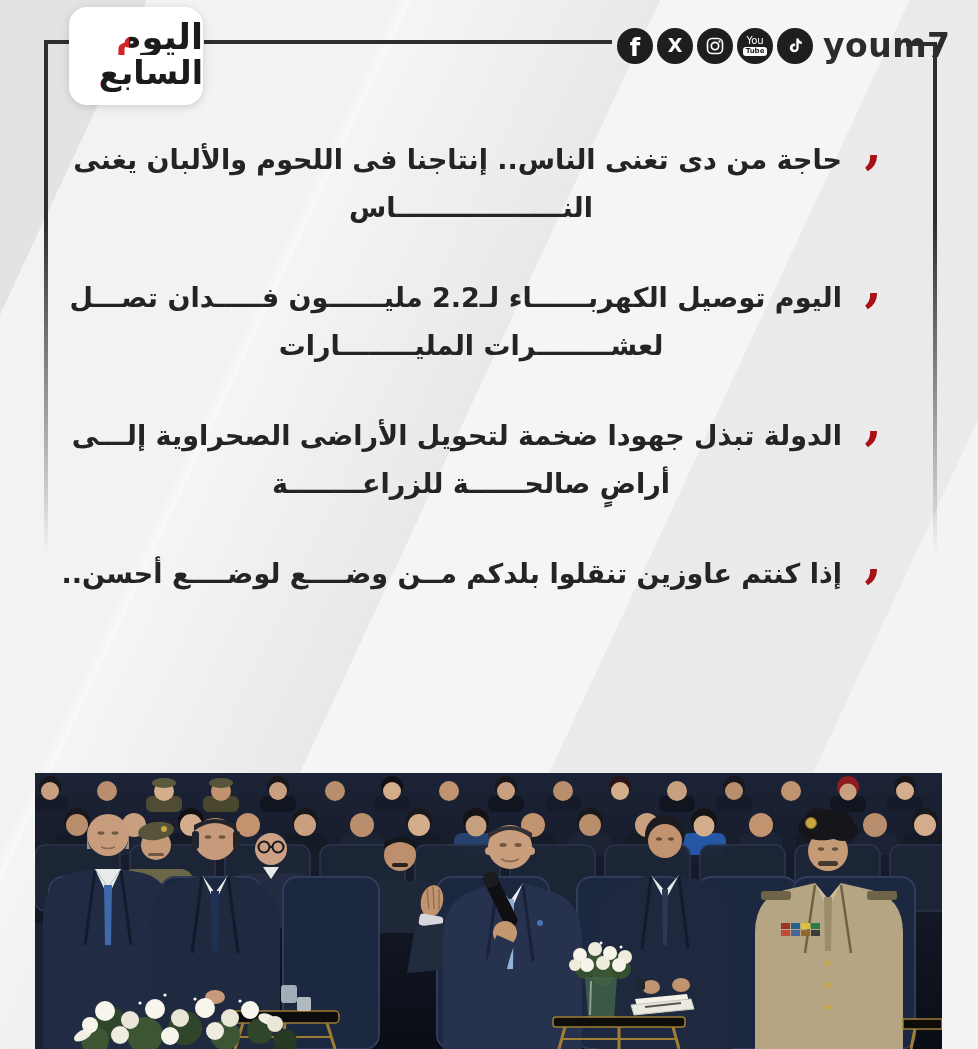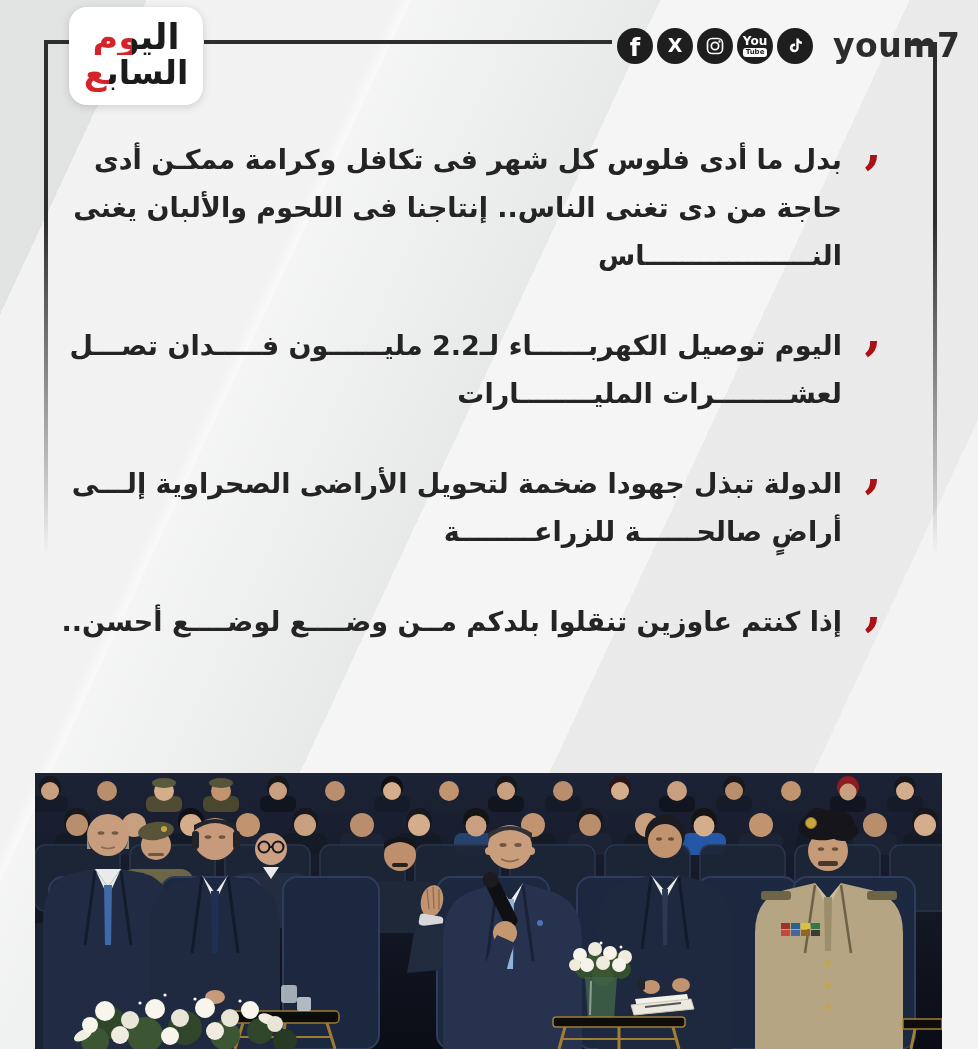--- a/index.html
+++ b/index.html
@@ -19,7 +19,7 @@
   .fr-v{left:933px;top:42px;width:4px;height:513px;background:linear-gradient(#2e2e2e 0 35%,rgba(46,46,46,0) 100%);}
   
   .logo{position:absolute;left:69px;top:7px;width:134px;height:98px;background:#fff;border-radius:18px;
-    box-shadow:0 2px 8px rgba(0,0,0,.15);display:flex;flex-direction:column;align-items:center;justify-content:center;
+    box-shadow:0 2px 8px rgba(0,0,0,.15);display:flex;flex-direction:column;justify-content:center;
     direction:rtl;font-weight:bold;}
   .logo .l1{font-size:35px;line-height:1.0;background:linear-gradient(90deg,#d6232a 0 45%,#1b1b1b 45% 100%);
     -webkit-background-clip:text;background-clip:text;color:transparent;}

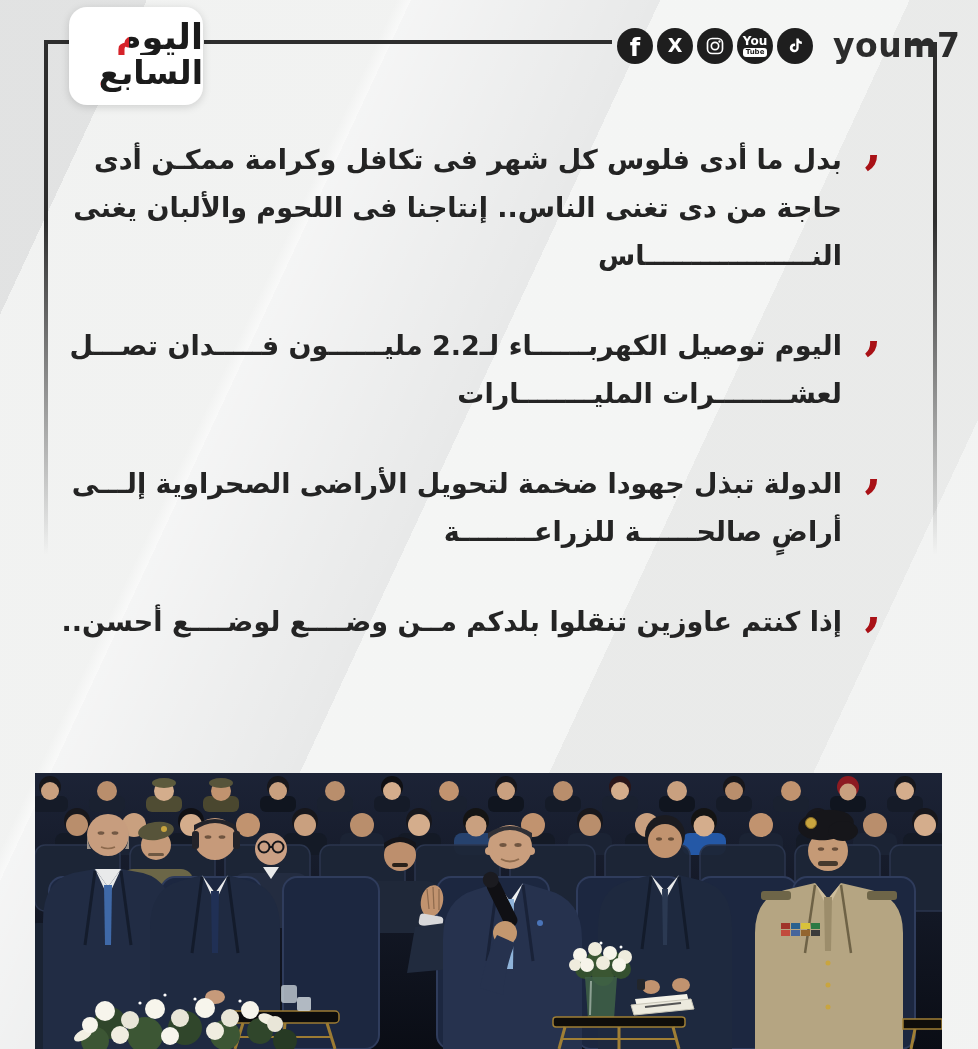--- a/index.html
+++ b/index.html
@@ -31,7 +31,7 @@
     align-items:center;justify-content:center;flex:0 0 auto;}
   .fb{font-size:24px;font-weight:bold;line-height:1;padding-top:4px;}
   .xx{font-size:19px;font-weight:bold;line-height:1;}
-  .yt1{font-size:12px;font-weight:bold;line-height:1;color:#fff;}
+  .yt1{font-size:10px;font-weight:normal;line-height:1;color:#fff;}
   .yt2{font-size:7px;font-weight:bold;line-height:1;background:#fff;color:#1e1e1e;border-radius:3px;padding:1px 3px;margin-top:1px;}
   .handle{font-size:33px;font-weight:bold;color:#2c2c2c;margin-left:16px;letter-spacing:.5px;}
   

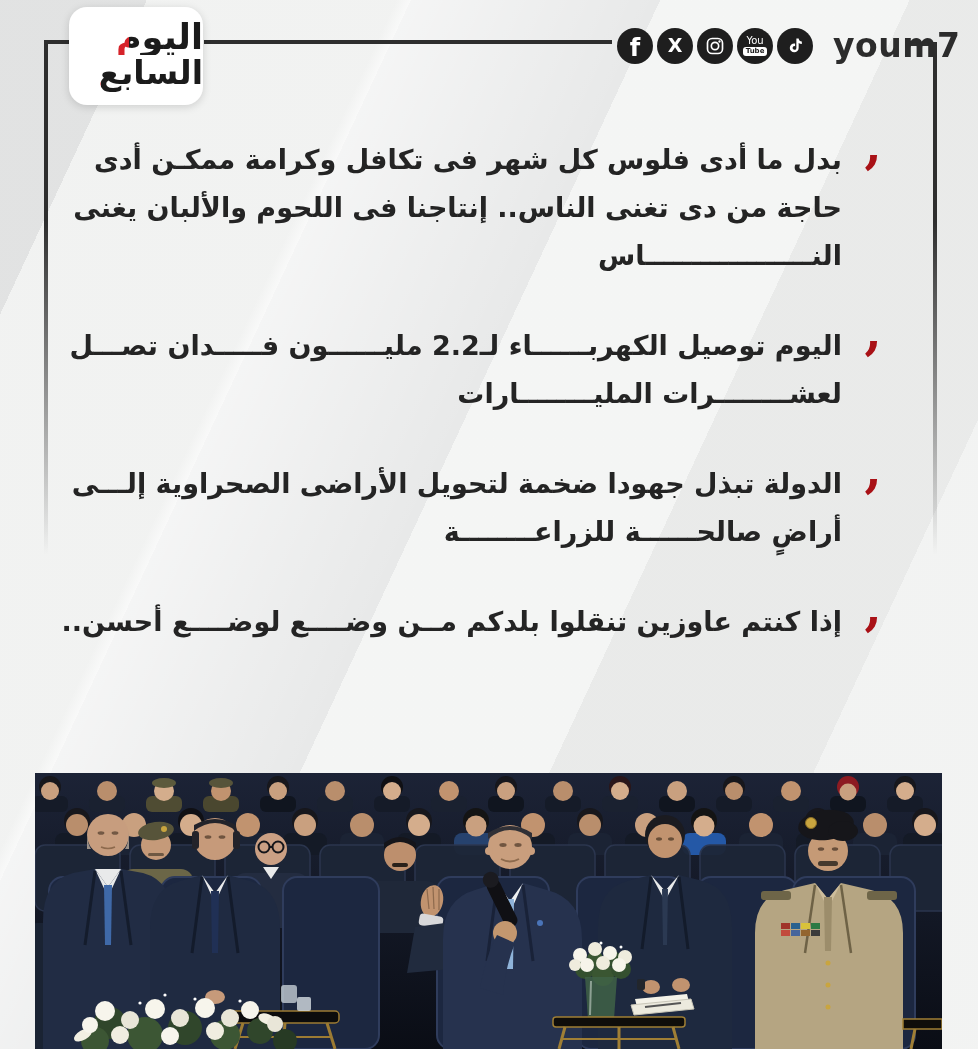--- a/index.html
+++ b/index.html
@@ -33,7 +33,7 @@
   .xx{font-size:19px;font-weight:bold;line-height:1;}
   .yt1{font-size:10px;font-weight:normal;line-height:1;color:#fff;}
   .yt2{font-size:7px;font-weight:bold;line-height:1;background:#fff;color:#1e1e1e;border-radius:3px;padding:1px 3px;margin-top:1px;}
-  .handle{font-size:33px;font-weight:bold;color:#2c2c2c;margin-left:16px;letter-spacing:.5px;}
+  .handle{font-size:33px;font-weight:bold;color:#2c2c2c;margin-left:6px;letter-spacing:.5px;}
   
   .bullets{position:absolute;top:136px;right:100px;left:100px;direction:rtl;}
   .bullet{position:relative;padding-right:36px;margin-bottom:42px;color:#242424;font-weight:bold;

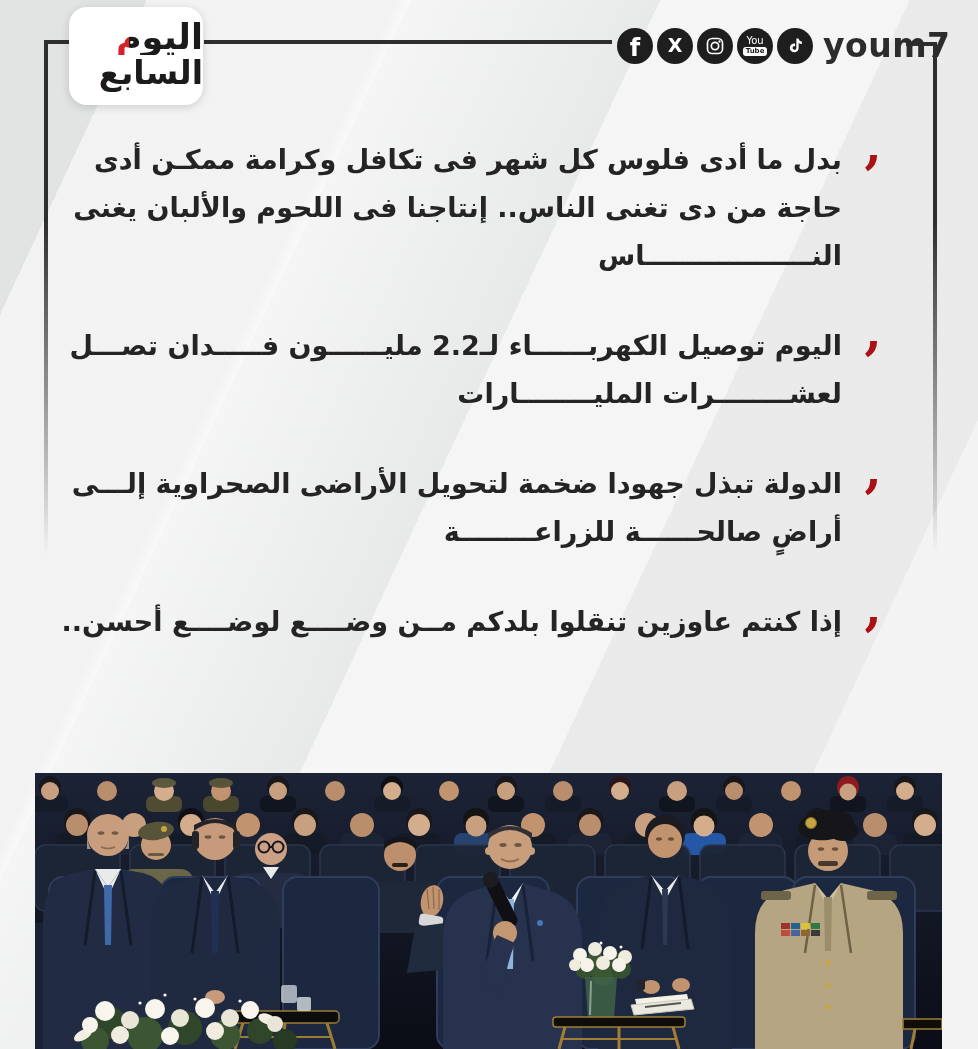--- a/index.html
+++ b/index.html
@@ -92,7 +92,6 @@
 
     <div class="bullet">
       <span class="mark">,</span>
-      <span class="line">بدل ما أدى فلوس كل شهر فى تكافل وكرامة ممكـن أدى</span>
       <span class="line">حاجة من دى تغنى الناس.. إنتاجنا فى اللحوم والألبان يغنى</span>
       <span class="line center">النــــــــــــــــــاس</span>
     </div>

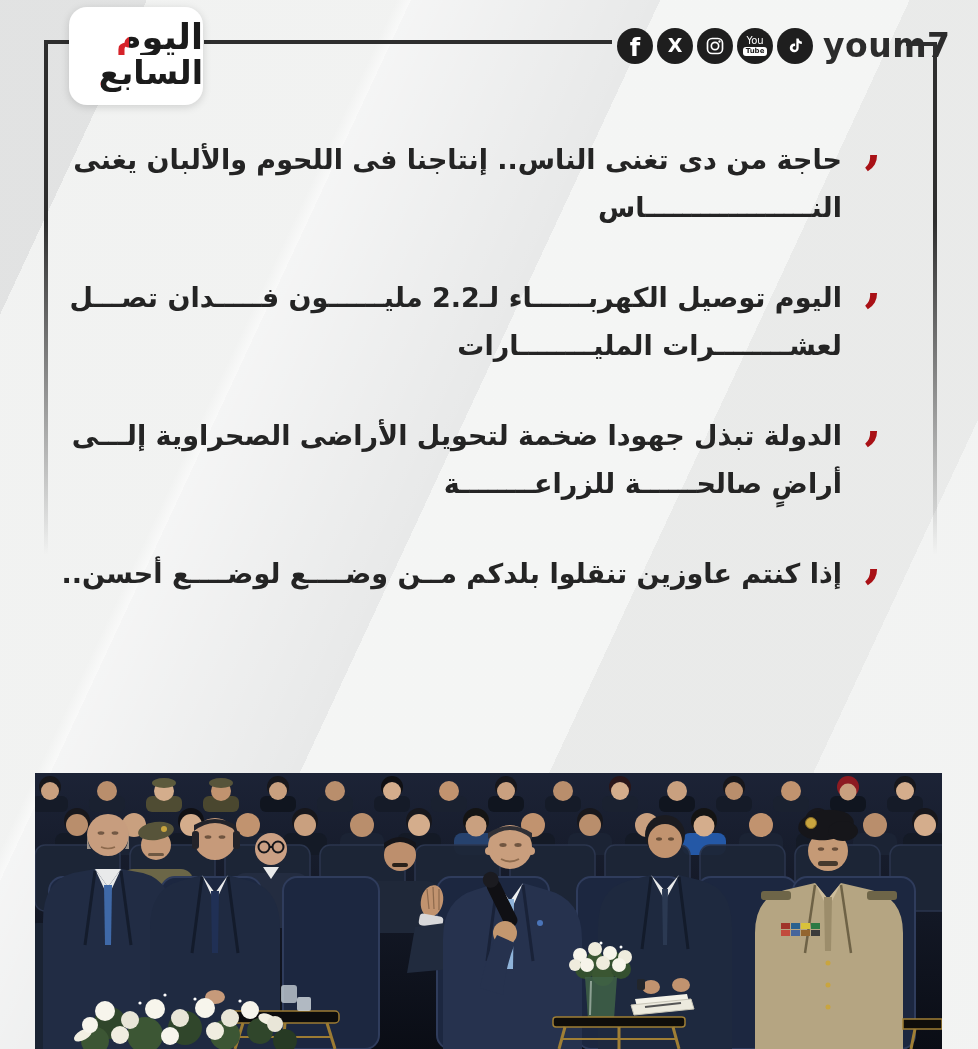--- a/index.html
+++ b/index.html
@@ -41,7 +41,7 @@
   .bullet .mark{position:absolute;right:-4px;top:-14px;font-family:"DejaVu Serif",serif;font-weight:bold;
     font-size:50px;line-height:48px;color:#a91116;}
   .line{display:block;height:48px;white-space:nowrap;}
-  .line.center{text-align:right;}
+  .line.center{text-align:center;}
   
   .photo{position:absolute;left:35px;top:773px;width:907px;height:276px;}
   .photo svg{display:block;width:100%;height:100%;}

